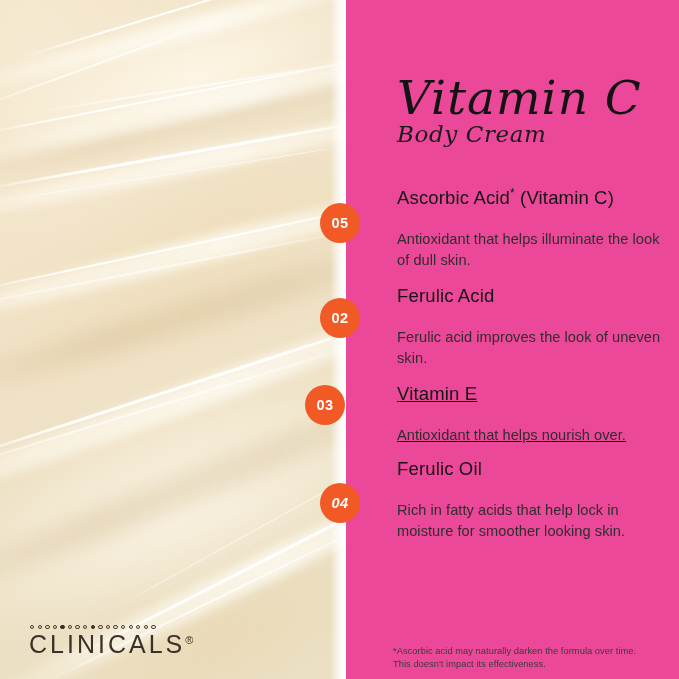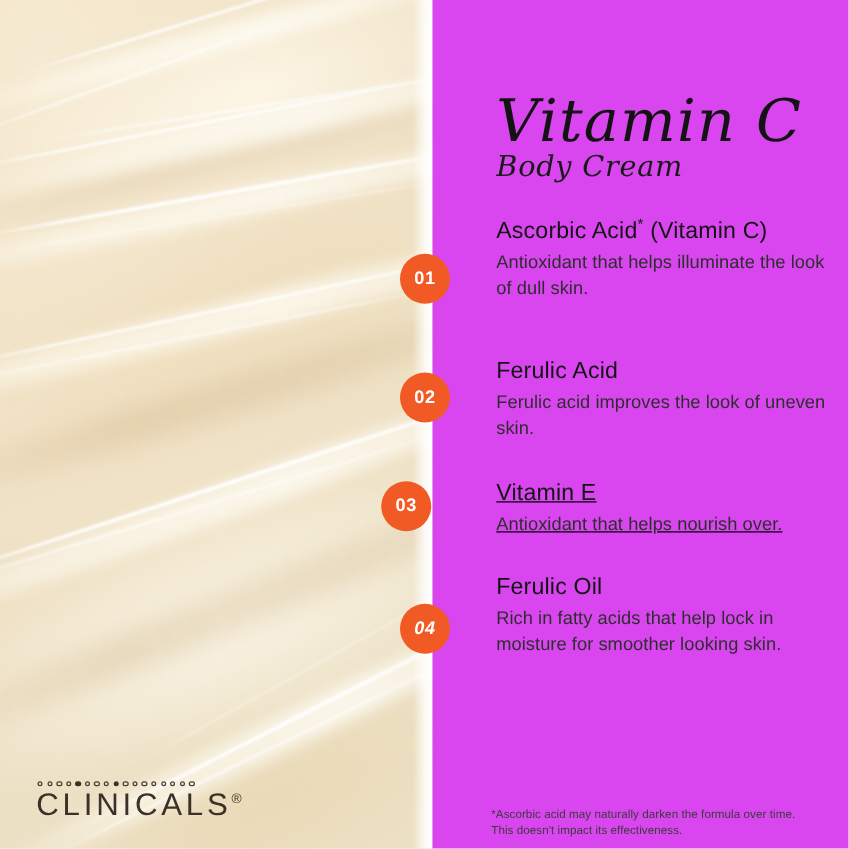--- a/index.html
+++ b/index.html
@@ -134,7 +134,7 @@
     top: 0;
     width: 333px;
     height: 679px;
-    background: #d946ef;
+    background: #ec4899;
   }
 
   #title-block {

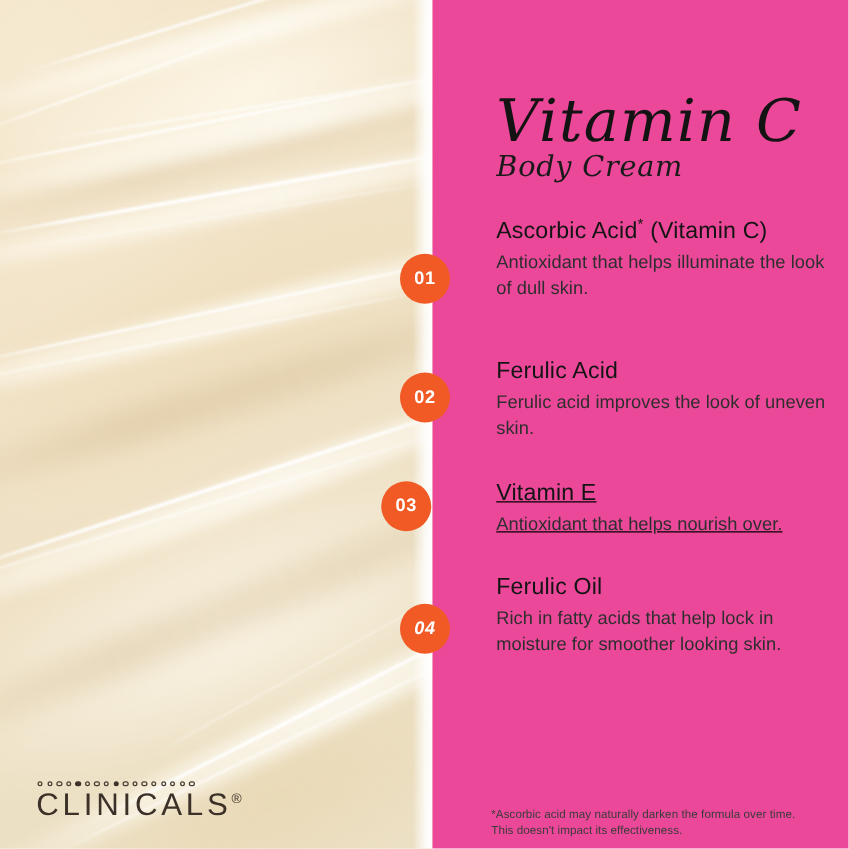--- a/index.html
+++ b/index.html
@@ -311,7 +311,7 @@
 
     <div id="ingredient-list">
 
-      <div class="ingredient-item" style="top:172px;">
+      <div class="ingredient-item" style="top:186px;">
         <div class="ing-title"><span>Ascorbic Acid</span><span class="sup">*</span><span> (Vitamin C)</span></div>
         <div class="ing-desc">Antioxidant that helps illuminate the look of dull skin.</div>
       </div>

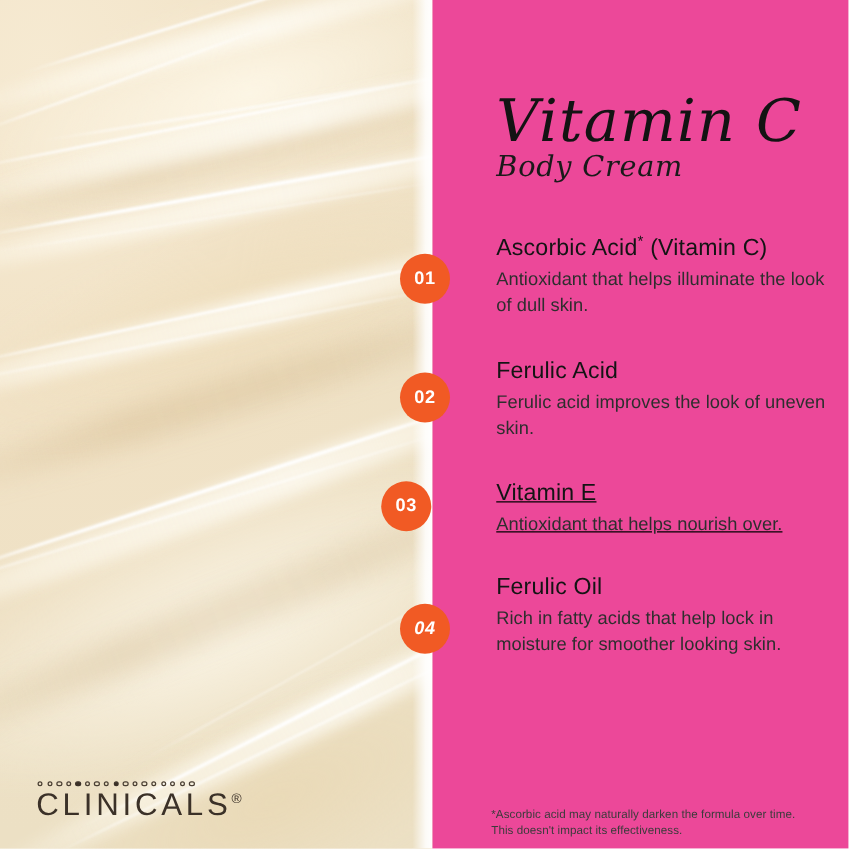--- a/index.html
+++ b/index.html
@@ -336,7 +336,7 @@
     <div id="footnote">*Ascorbic acid may naturally darken the formula over time. This doesn't impact its effectiveness.</div>
   </div>
 
-  <div class="badge" style="left:320px; top:203px;">01</div>
+  <div class="badge" style="left:320px; top:203px;">05</div>
   <div class="badge" style="left:320px; top:298px;">02</div>
   <div class="badge" style="left:305px; top:385px;">03</div>
   <div class="badge" style="left:320px; top:483px;font-style:italic;">04</div>

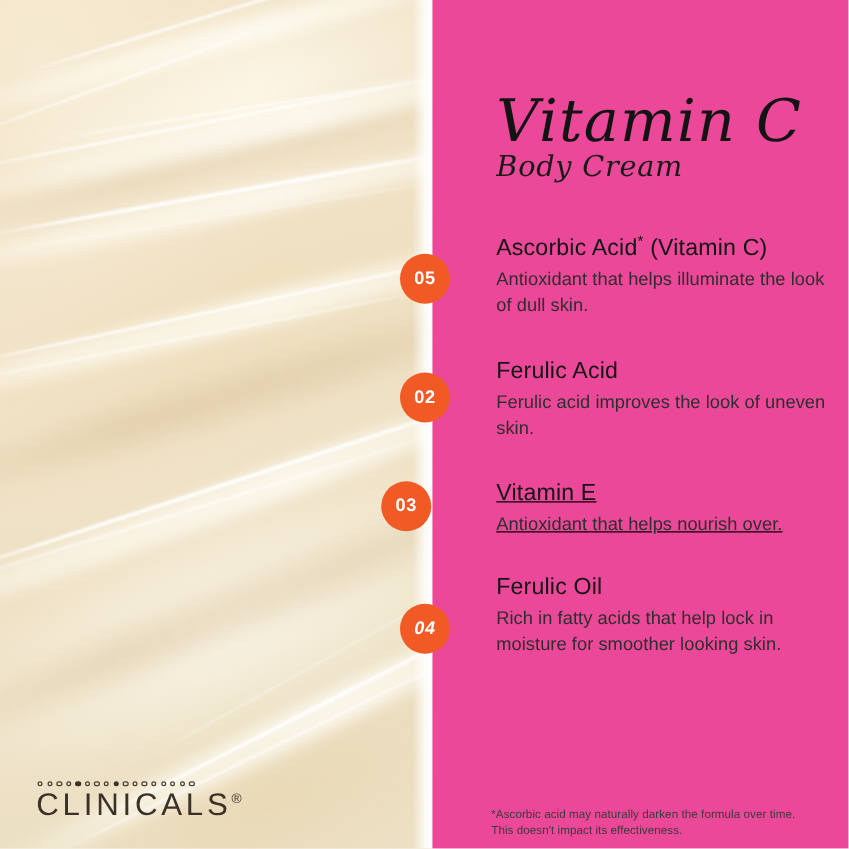--- a/index.html
+++ b/index.html
@@ -196,7 +196,7 @@
     font-weight: 400;
     color: #2e2e2e;
     line-height: 1.42;
-    margin-top: 5px;
+    margin-top: 20px;
     letter-spacing: 0.05px;
   }
 

